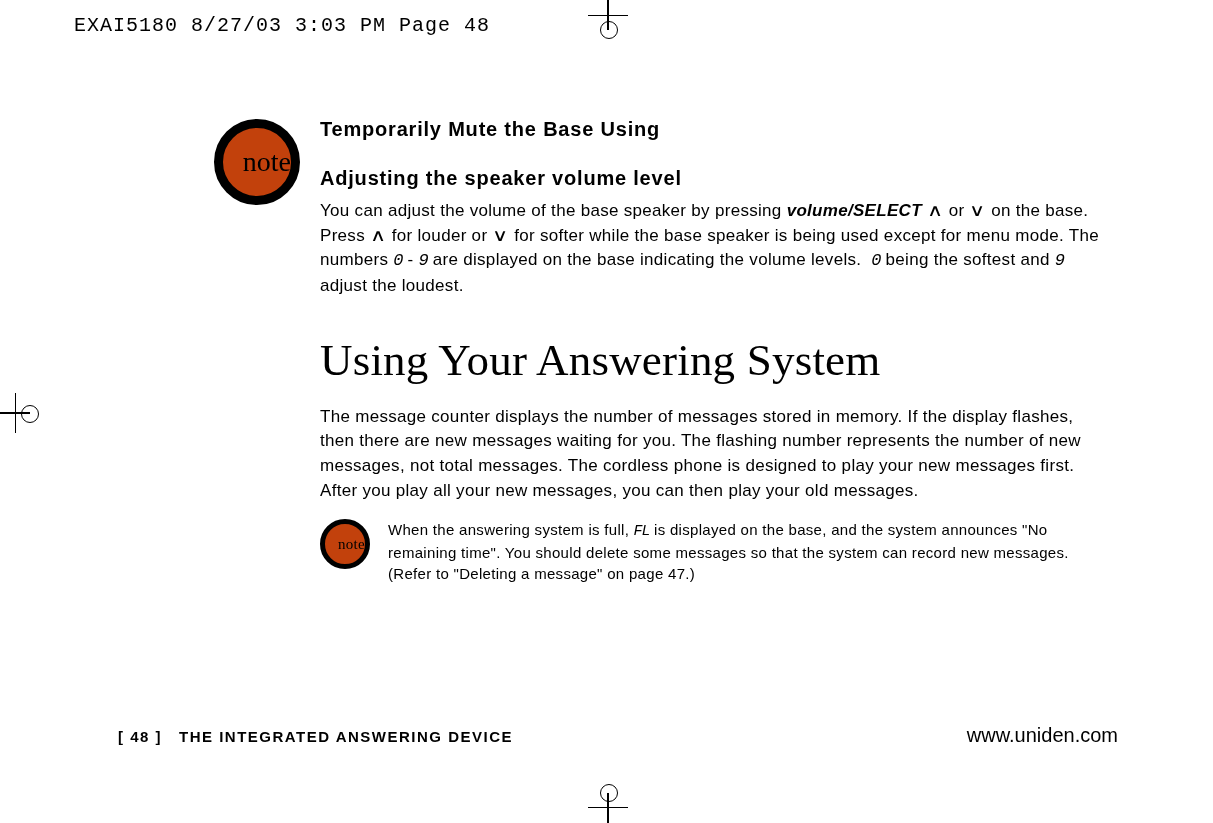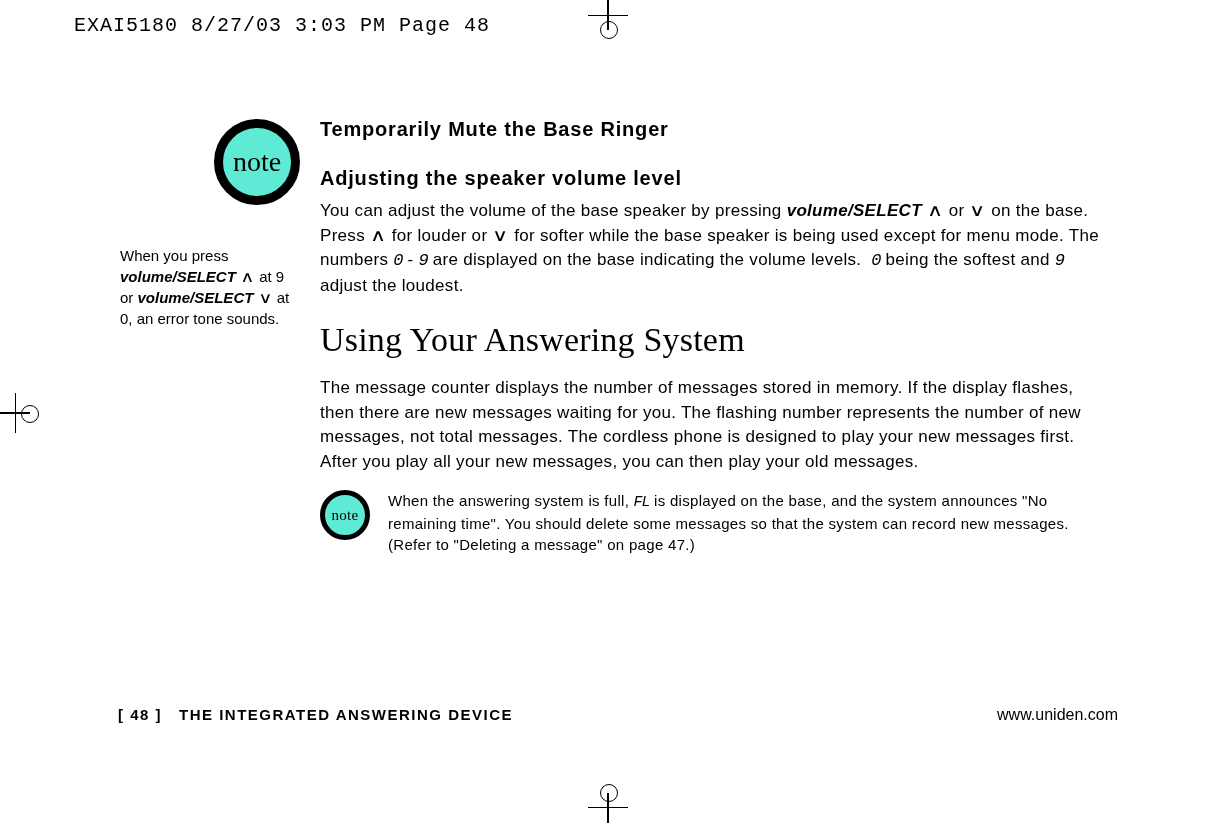--- a/index.html
+++ b/index.html
@@ -69,7 +69,7 @@
   </div>
 
   <div class="main-col">
-    <h3>Temporarily Mute the Base Ringer</h3>
+    <h3>Temporarily Mute the Base Using</h3>
 
     <h3 class="sec2-head">Adjusting the speaker volume level</h3>
     <p>

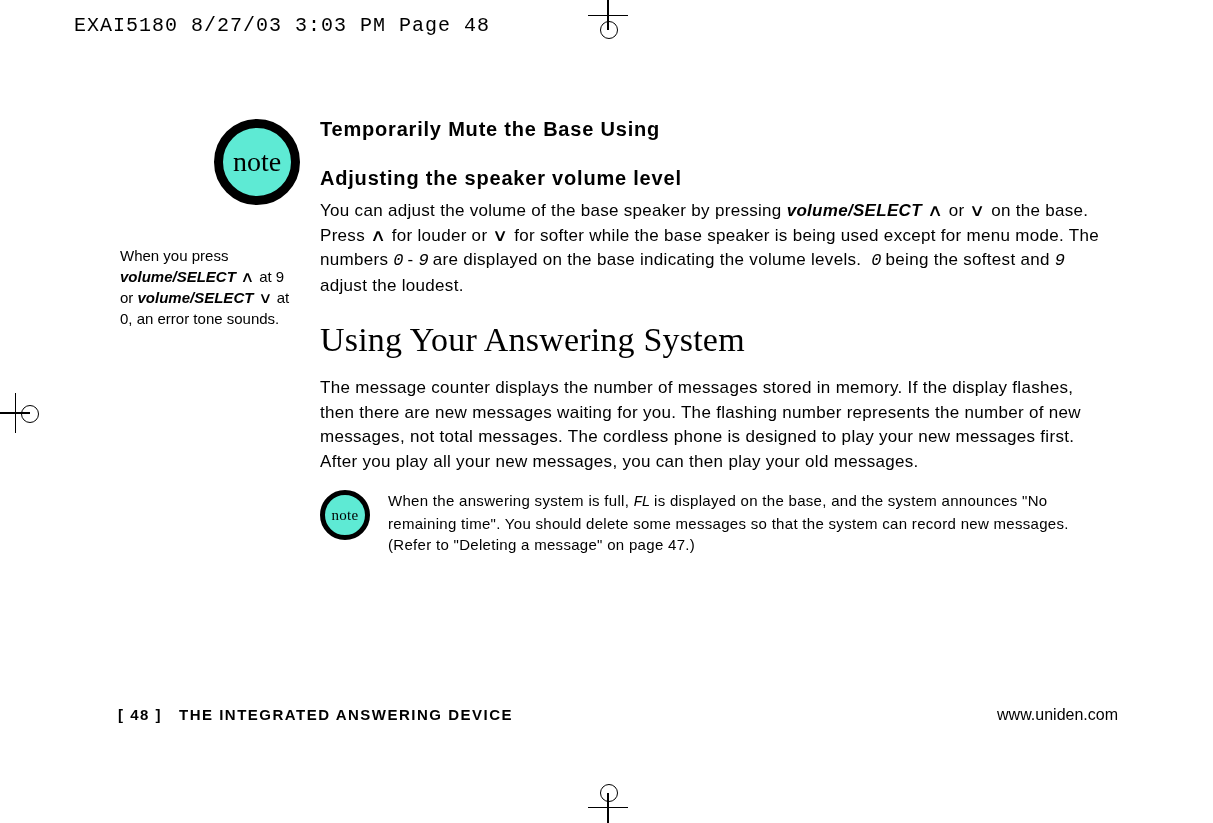--- a/index.html
+++ b/index.html
@@ -21,7 +21,7 @@
 .main-col p{margin:0 0 16px}
 .main-col .sec2-head{margin-top:20px}
 .big-title{font-family:Georgia,"Times New Roman",serif;font-size:34px;font-weight:normal;margin:16px 0 12px;letter-spacing:0.2px}
-.note-icon{display:inline-block;box-sizing:border-box;border-radius:50%;background:#5eead4;text-align:center;font-family:Georgia,serif}
+.note-icon{display:inline-block;box-sizing:border-box;border-radius:50%;background:#c2410c;text-align:right;font-family:Georgia,serif}
 .note-icon.large{width:86px;height:86px;border:9px solid #000;font-size:28px;line-height:68px}
 .note-icon.small{width:50px;height:50px;border:5px solid #000;font-size:15px;line-height:40px;flex:none}
 .sidebar{position:absolute;left:0;top:0;width:180px}

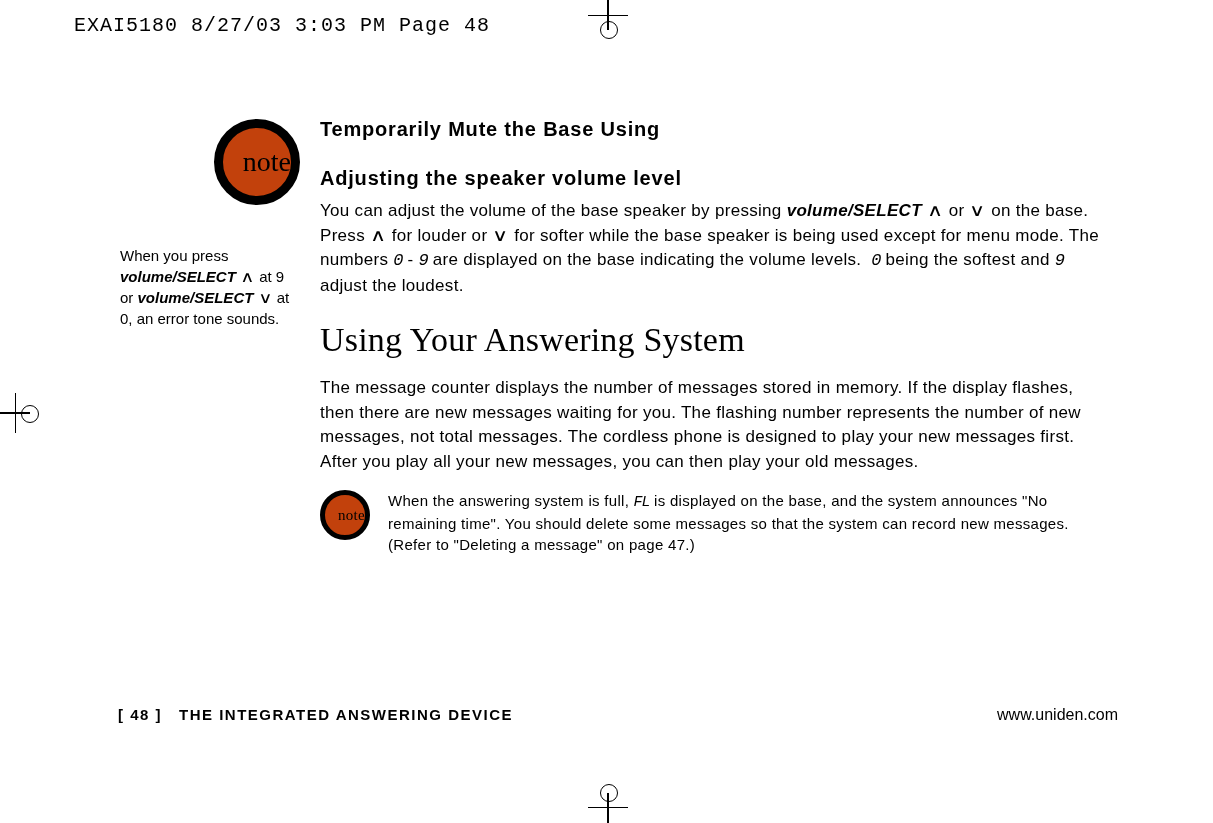--- a/index.html
+++ b/index.html
@@ -60,12 +60,6 @@
     <div class="sidebar-icon-wrap">
       <span class="note-icon large">note</span>
     </div>
-    <div class="sidebar-text">
-      <span>When you press</span>
-      <b>volume/SELECT</b> <span class="chev">∧</span> <span>at 9</span>
-      <span>or</span> <b>volume/SELECT</b> <span class="chev">∨</span> <span>at</span>
-      <span>0, an error tone sounds.</span>
-    </div>
   </div>
 
   <div class="main-col">

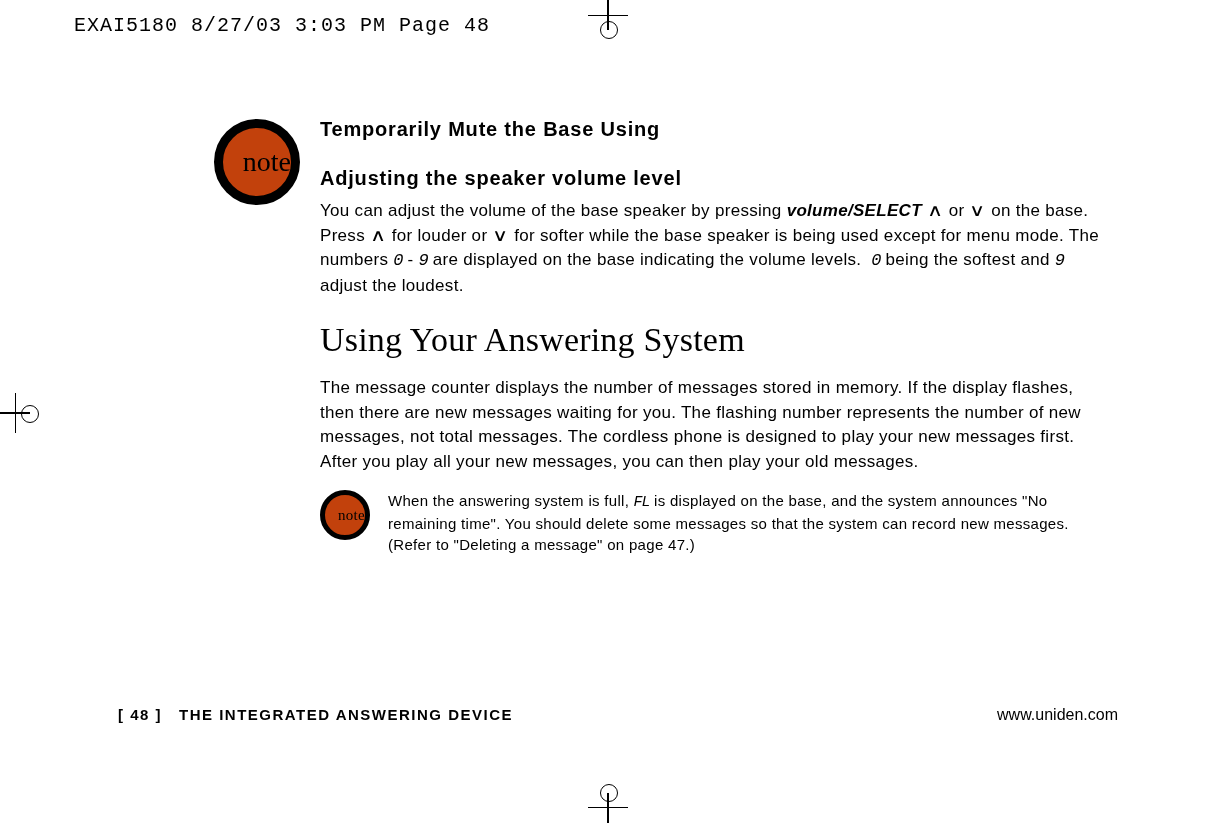--- a/index.html
+++ b/index.html
@@ -20,7 +20,7 @@
 .main-col h3{font-family:Verdana,Geneva,sans-serif;font-weight:bold;font-size:20px;letter-spacing:0.8px;margin:0 0 6px}
 .main-col p{margin:0 0 16px}
 .main-col .sec2-head{margin-top:20px}
-.big-title{font-family:Georgia,"Times New Roman",serif;font-size:34px;font-weight:normal;margin:16px 0 12px;letter-spacing:0.2px}
+.big-title{font-family:Georgia,"Times New Roman",serif;font-size:45px;font-weight:normal;margin:29px 0 12px;letter-spacing:0.2px}
 .note-icon{display:inline-block;box-sizing:border-box;border-radius:50%;background:#c2410c;text-align:right;font-family:Georgia,serif}
 .note-icon.large{width:86px;height:86px;border:9px solid #000;font-size:28px;line-height:68px}
 .note-icon.small{width:50px;height:50px;border:5px solid #000;font-size:15px;line-height:40px;flex:none}

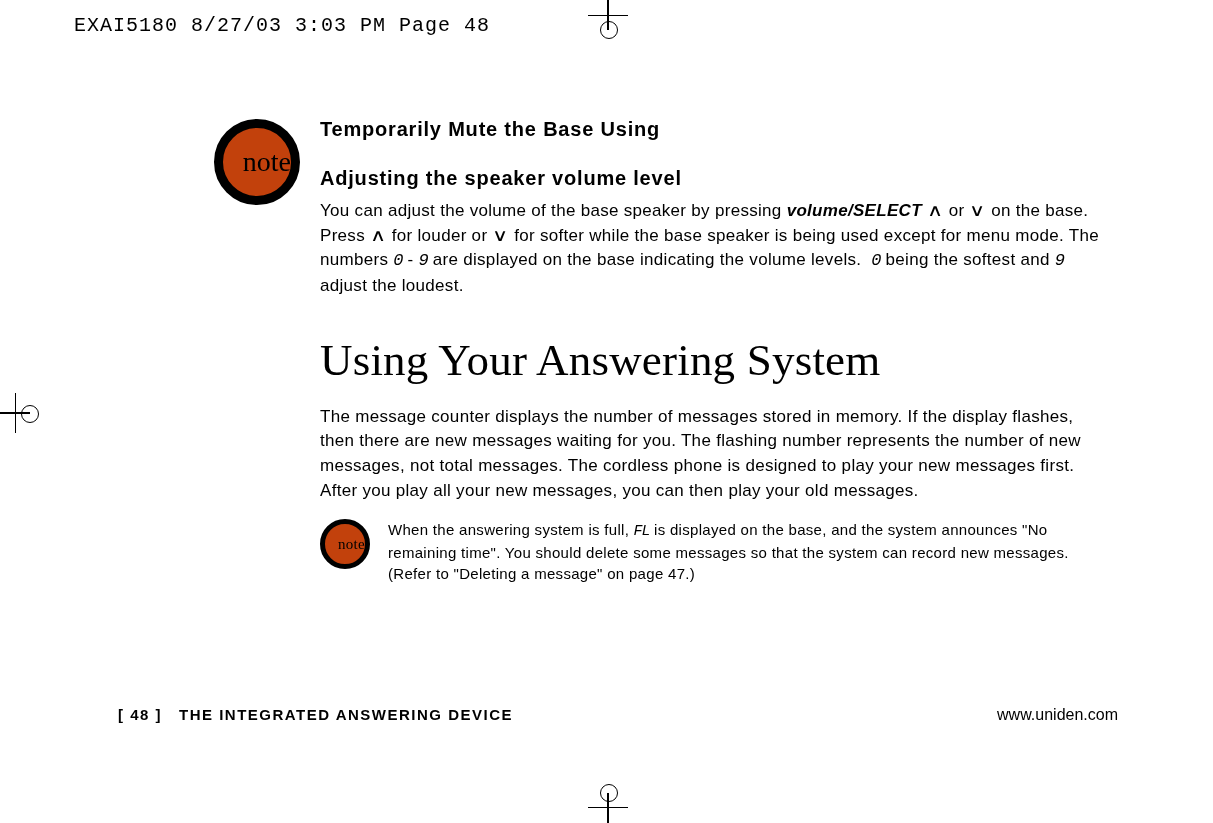--- a/index.html
+++ b/index.html
@@ -33,7 +33,7 @@
 .emph{font-weight:bold;font-style:italic}
 .glyph{font-family:"Courier New",monospace;font-style:italic;letter-spacing:-1px}
 .chev{font-family:Arial,sans-serif;display:inline-block;transform:scaleX(1.3);margin:0 2px}
-.footer{position:absolute;bottom:99px;left:118px;width:1000px;display:flex;justify-content:space-between;align-items:baseline;font-family:Verdana,Geneva,sans-serif}
+.footer{position:absolute;bottom:76px;left:118px;width:1000px;display:flex;justify-content:space-between;align-items:baseline;font-family:Verdana,Geneva,sans-serif}
 .footer-left{font-size:15px;letter-spacing:1.5px}
 .footer-left .pg{font-weight:bold}
 .footer-left .sect{font-weight:bold}

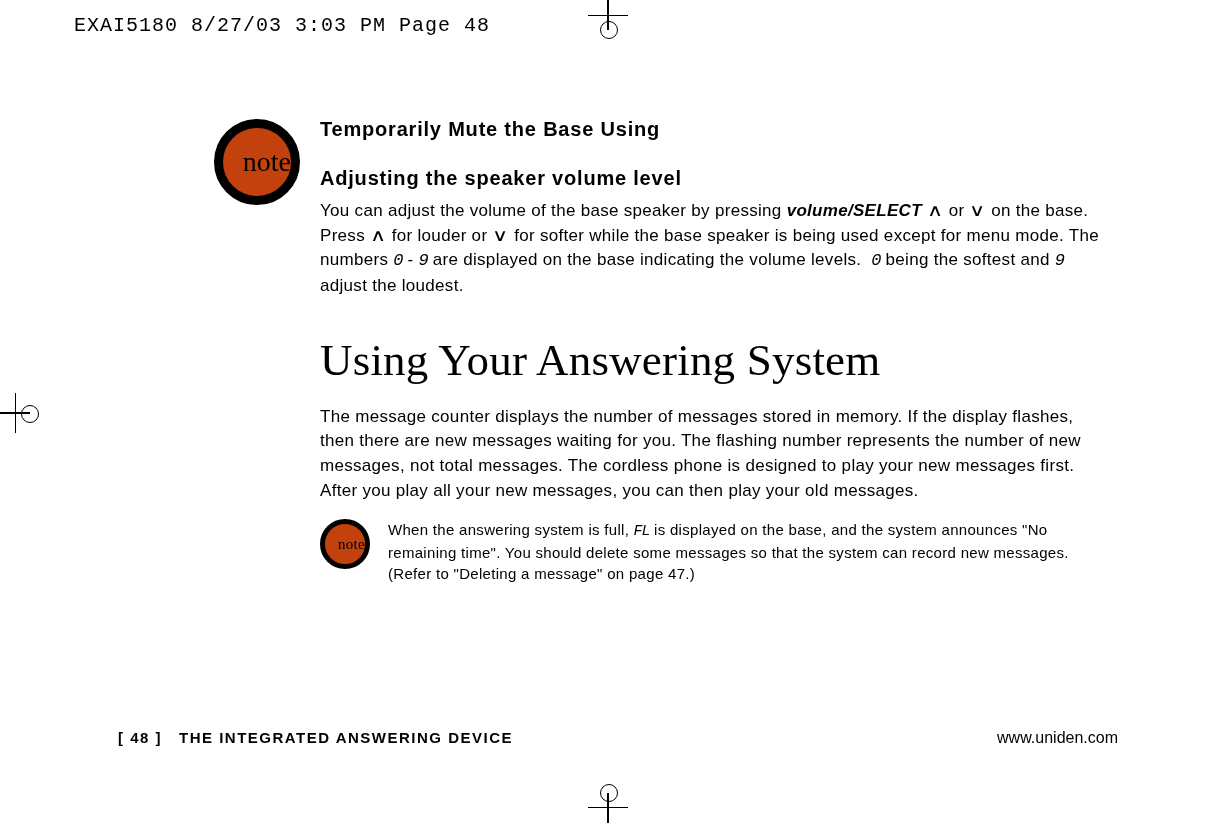--- a/index.html
+++ b/index.html
@@ -37,7 +37,7 @@
 .footer-left{font-size:15px;letter-spacing:1.5px}
 .footer-left .pg{font-weight:bold}
 .footer-left .sect{font-weight:bold}
-.footer-right{font-size:16px;font-family:Verdana,Geneva,sans-serif}
+.footer-right{font-size:20px;font-family:Verdana,Geneva,sans-serif}
 </style>
 </head>
 <body>

